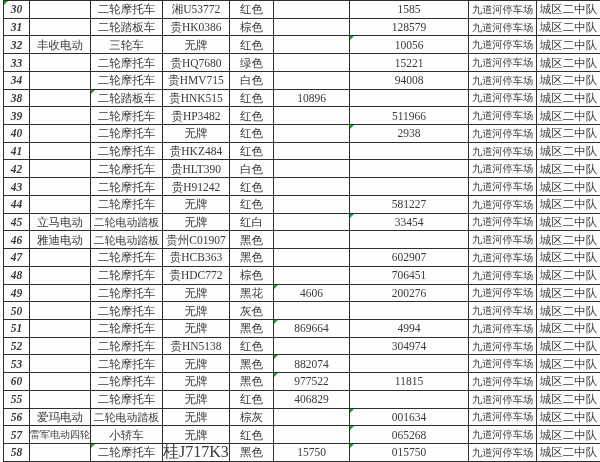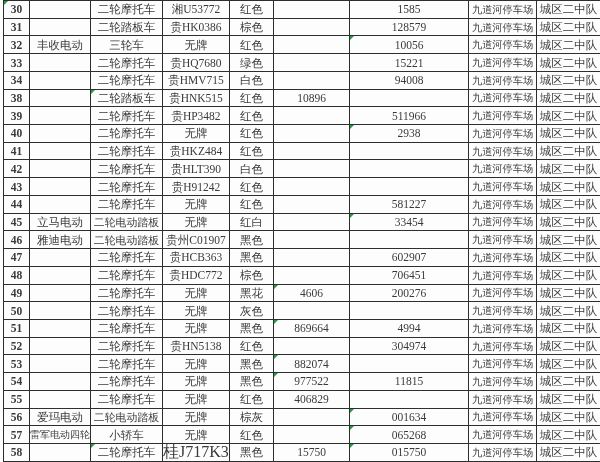--- a/index.html
+++ b/index.html
@@ -40,6 +40,7 @@
     font-weight: bold;
     color: #141414;
     font-size: 11px;
+    font-style: italic;
   }
   .flag {
     position: absolute;

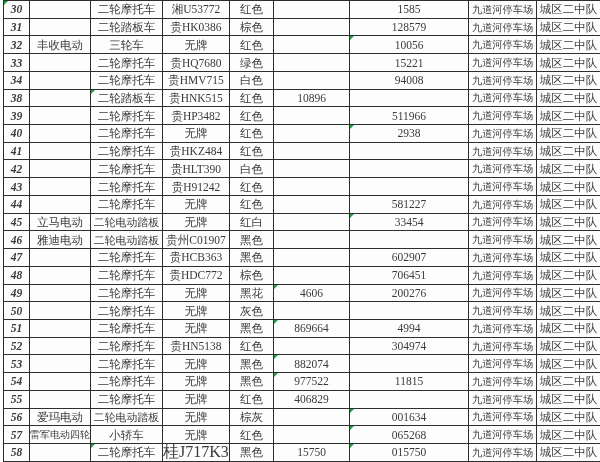--- a/index.html
+++ b/index.html
@@ -301,7 +301,7 @@
           <td class="c-unit"><span>城区二中队</span></td>
         </tr>
         <tr>
-          <td class="c-num"><span>54</span></td>
+          <td class="c-num"><span>60</span></td>
           <td class="c-brand"><span></span></td>
           <td class="c-type"><span>二轮摩托车</span></td>
           <td class="c-plate"><span>无牌</span></td>

